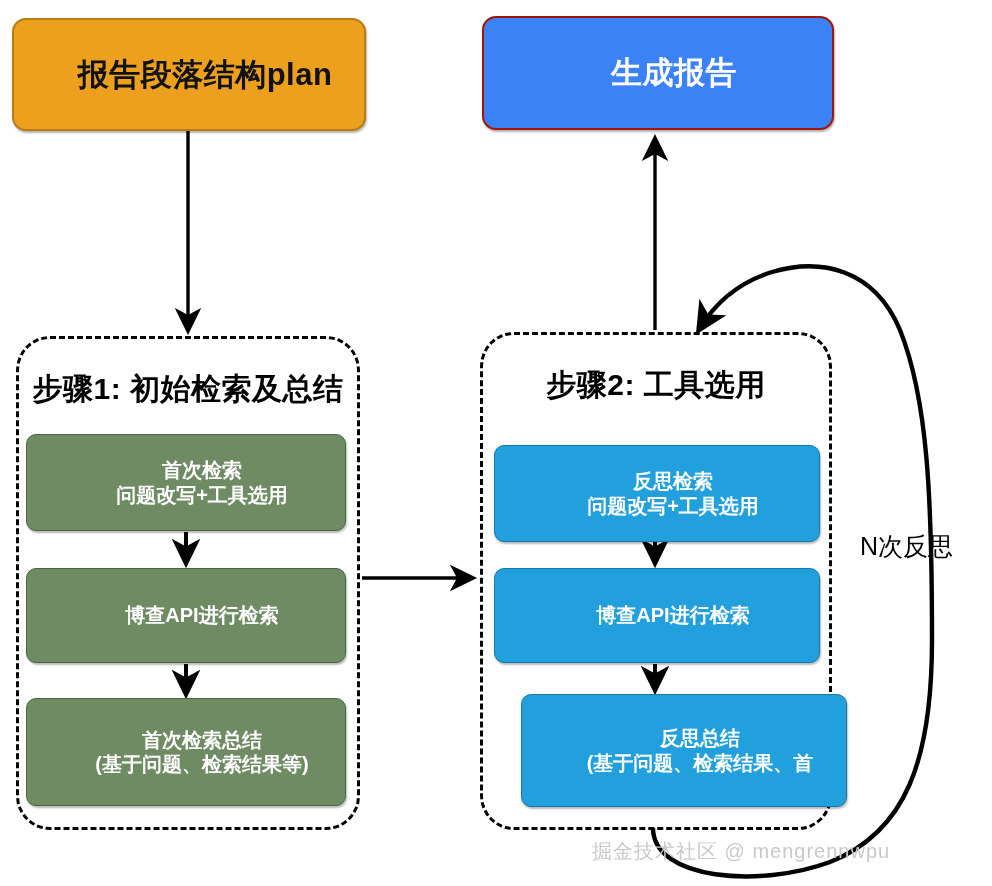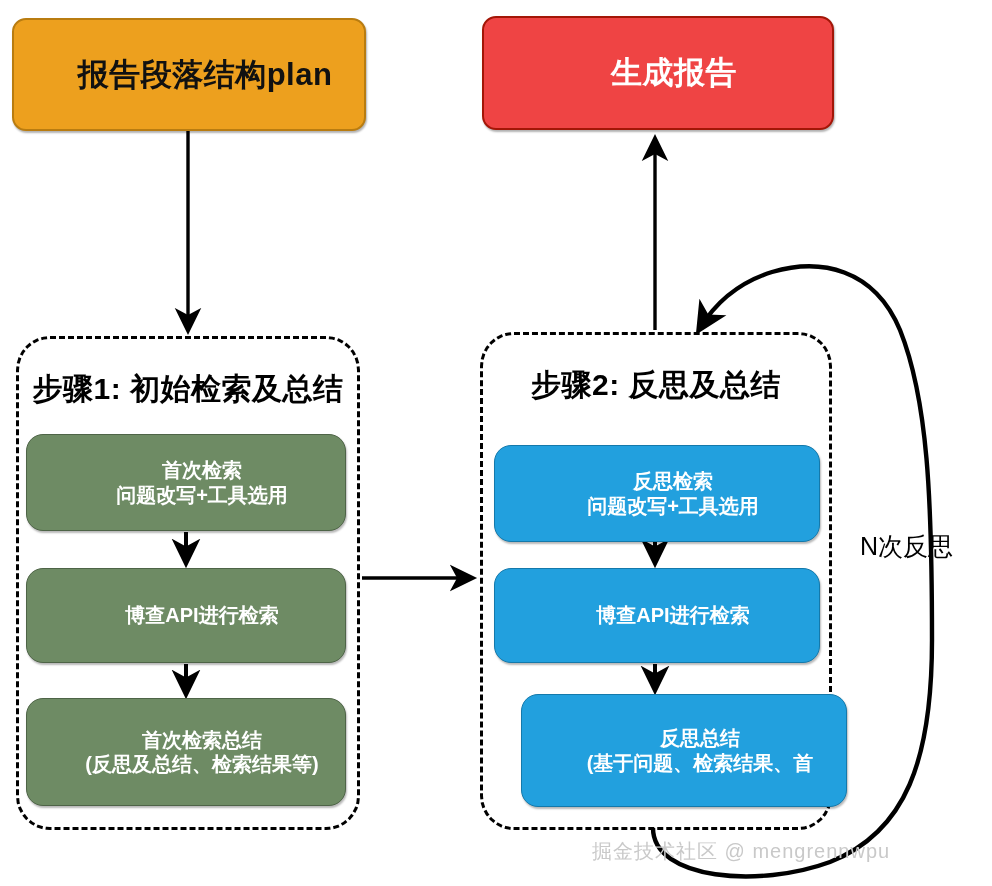--- a/index.html
+++ b/index.html
@@ -50,7 +50,7 @@
     top: 16px;
     width: 352px;
     height: 114px;
-    background: #ef4444;
+    background: #3b82f6;
     border: 2px solid #A31607;
     color: #ffffff;
     box-shadow: 1px 2px 2px rgba(0,0,0,0.30);

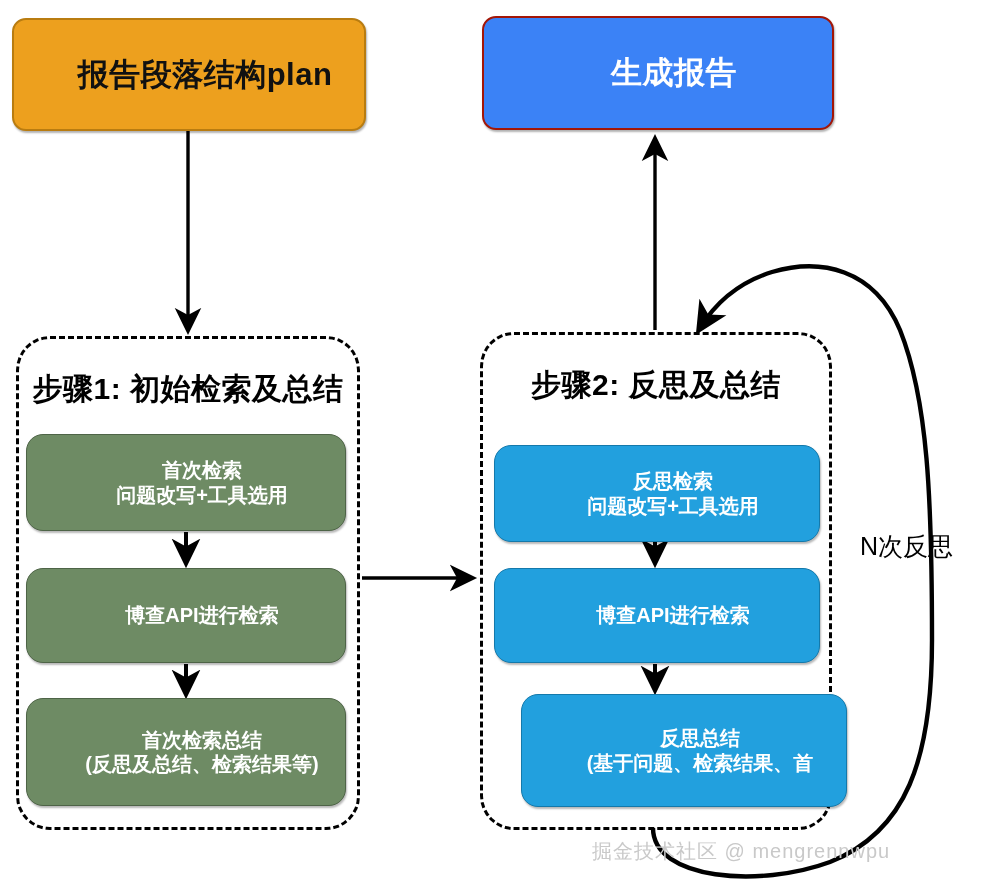--- a/index.html
+++ b/index.html
@@ -193,7 +193,7 @@
   </div>
 
   <div class="group group-step2">
-    <div class="group-title">步骤2: 反思及总结</div>
+    <div class="group-title">步骤2: 工具选用</div>
   </div>
 
   <div class="node proc blue g2a">

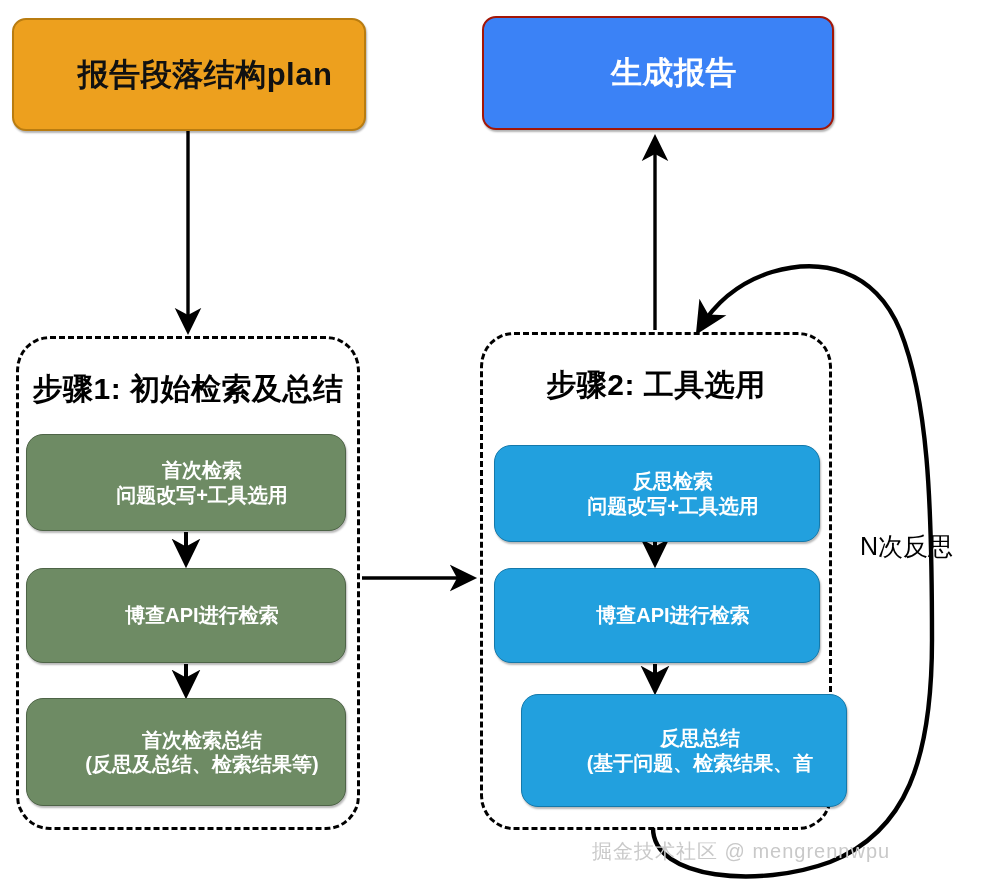--- a/index.html
+++ b/index.html
@@ -79,7 +79,7 @@
   .group-step2 .group-title { top: 30px; }
   
   .proc {
-    border-radius: 17px;
+    border-radius: 10px;
     font-size: 20px;
     font-weight: 700;
     color: #ffffff;

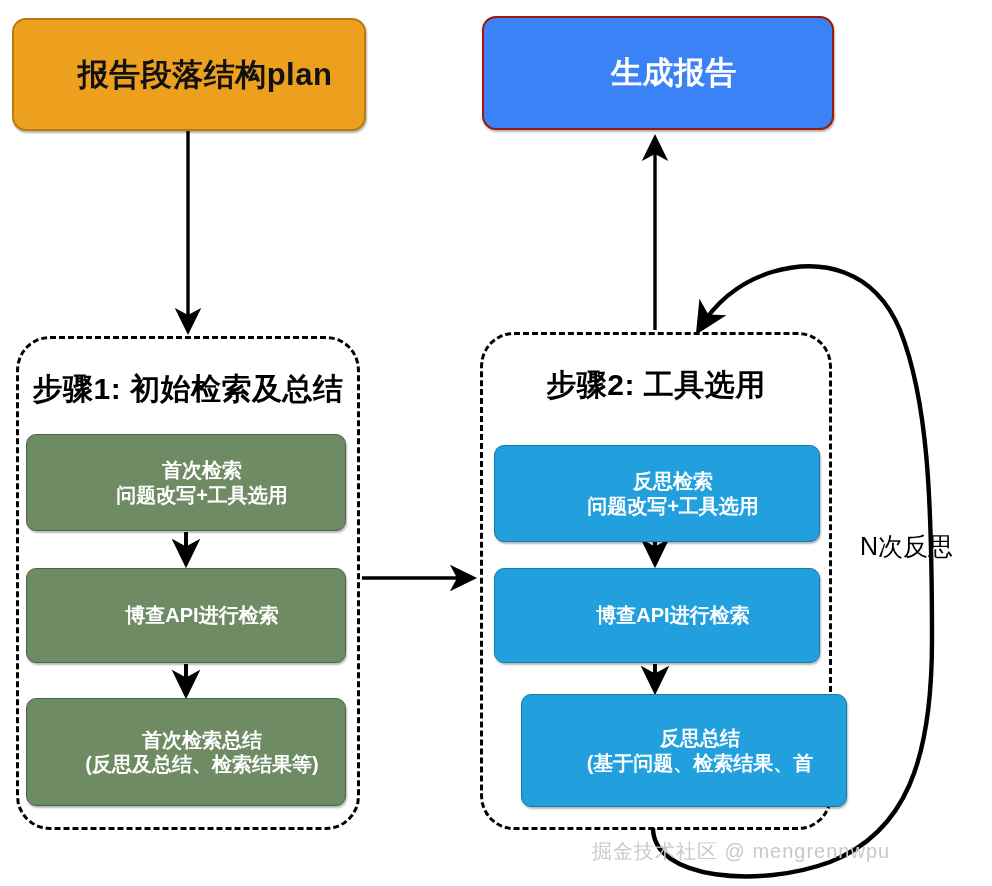--- a/index.html
+++ b/index.html
@@ -189,7 +189,7 @@
 
   <div class="node proc green g1c">
     <span class="line">首次检索总结</span>
-    <span class="line">(反思及总结、检索结果等)</span>
+    <span class="line">(基于问题、检索结果等)</span>
   </div>
 
   <div class="group group-step2">

